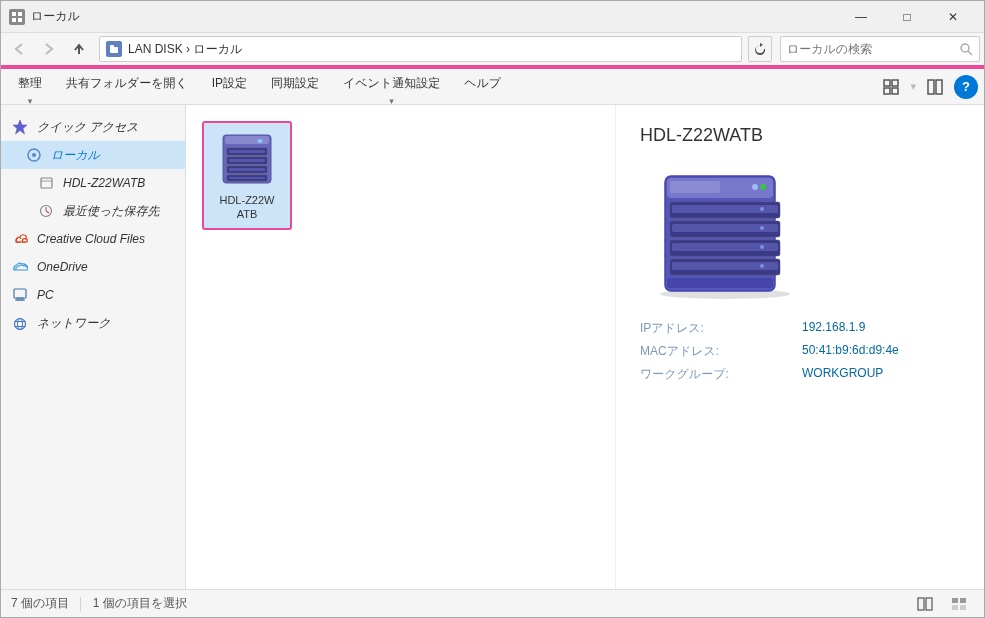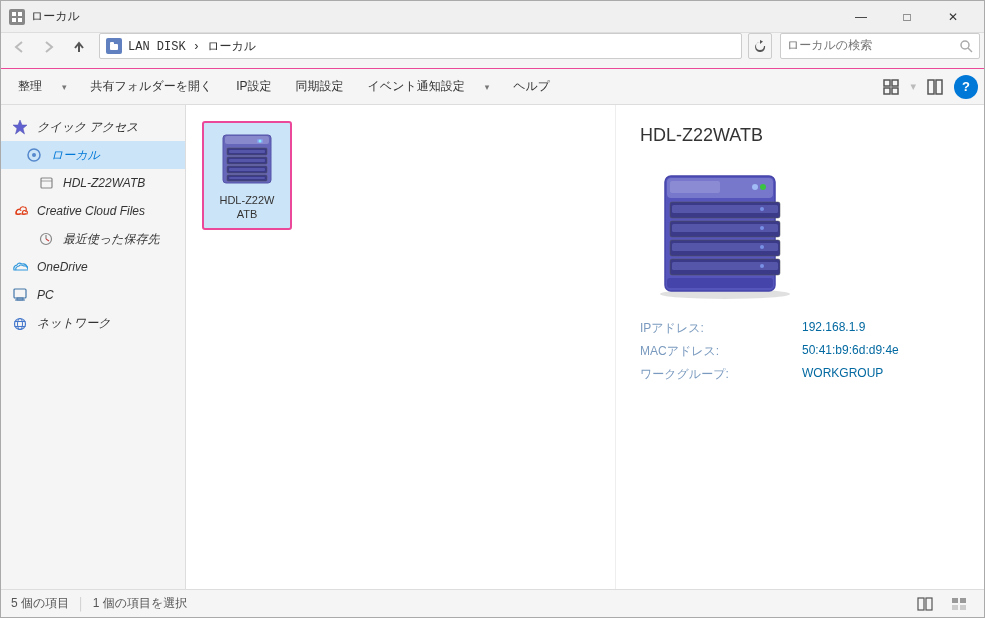--- a/index.html
+++ b/index.html
@@ -63,13 +63,12 @@
     .address-bar {
       height: 36px;
       background: #f5f5f5;
-      border-bottom: 1px solid #ec4899;
-      display: flex;
-      align-items: flex-start;
+      border-bottom: 4px solid #ec4899;
+      display: flex;
+      align-items: center;
       padding: 0 4px;
       gap: 2px;
       flex-shrink: 0;
-      font-family: Liberation Mono, monospace;
     }
     .nav-btn {
       width: 28px; height: 28px;

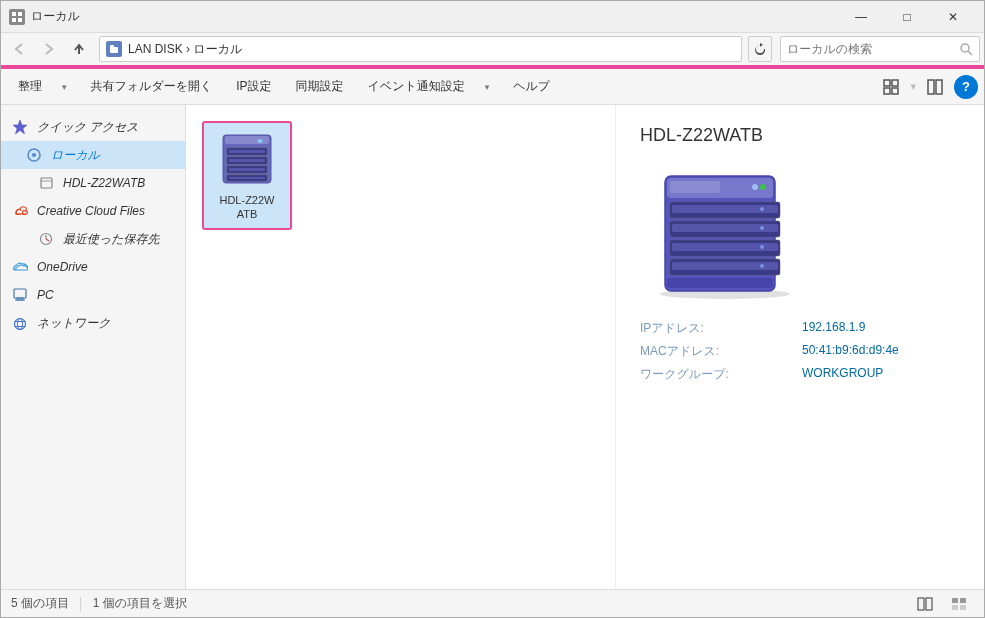--- a/index.html
+++ b/index.html
@@ -146,7 +146,7 @@
       padding: 0 10px;
       display: flex;
       align-items: center;
-      gap: 20px;
+      gap: 4px;
       border: 1px solid transparent;
       border-radius: 3px;
       cursor: pointer;
@@ -155,6 +155,7 @@
       background: transparent;
       white-space: nowrap;
       font-family: inherit;
+      flex-direction: column;
     }
     .tool-btn.highlighted {
       border: 2px solid #d93a3a;

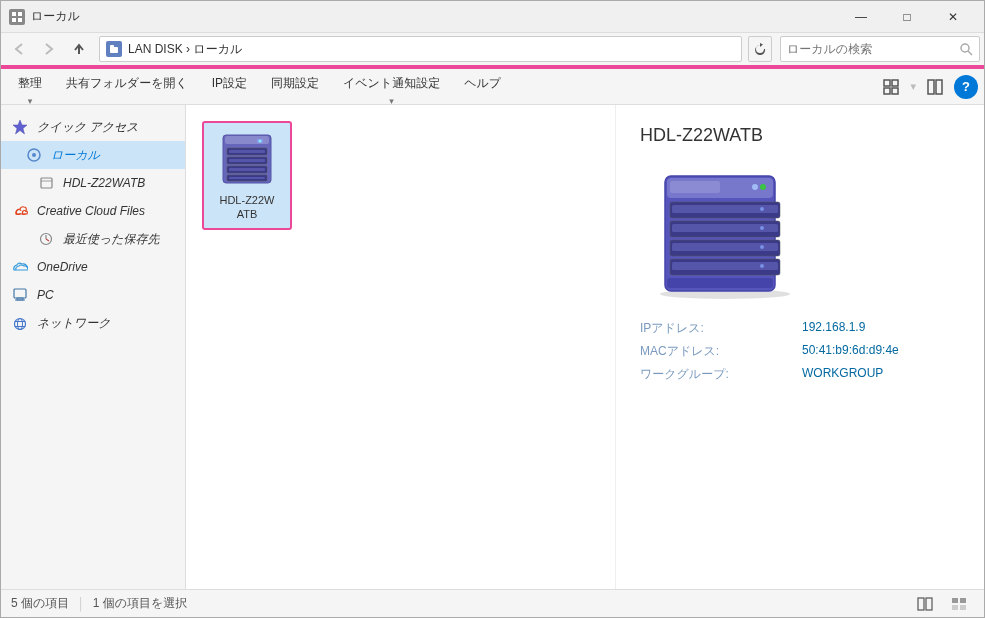--- a/index.html
+++ b/index.html
@@ -470,16 +470,6 @@
       </div>
 
       <div class="sidebar-item">
-        <div class="sidebar-icon">
-          <svg width="16" height="14" viewBox="0 0 16 14">
-            <path d="M4 10 Q4 5 8 5 Q9 2 12 3 Q15 3 14 7 Q16 7 15 10Z" fill="none" stroke="#e0401a" stroke-width="1.2"></path>
-            <text x="3" y="11" font-size="9" fill="#e0401a" font-weight="bold">Cc</text>
-          </svg>
-        </div>
-        <span class="sidebar-item-label">Creative Cloud Files</span>
-      </div>
-
-      <div class="sidebar-item">
         <div class="sidebar-icon" style="margin-left:26px;">
           <svg width="14" height="14" viewBox="0 0 14 14">
             <circle cx="7" cy="7" r="5.5" fill="none" stroke="#888" stroke-width="1.2"></circle>
@@ -488,6 +478,16 @@
           </svg>
         </div>
         <span class="sidebar-item-label">最近使った保存先</span>
+      </div>
+
+      <div class="sidebar-item">
+        <div class="sidebar-icon">
+          <svg width="16" height="14" viewBox="0 0 16 14">
+            <path d="M4 10 Q4 5 8 5 Q9 2 12 3 Q15 3 14 7 Q16 7 15 10Z" fill="none" stroke="#e0401a" stroke-width="1.2"></path>
+            <text x="3" y="11" font-size="9" fill="#e0401a" font-weight="bold">Cc</text>
+          </svg>
+        </div>
+        <span class="sidebar-item-label">Creative Cloud Files</span>
       </div>
 
       <div class="sidebar-item">

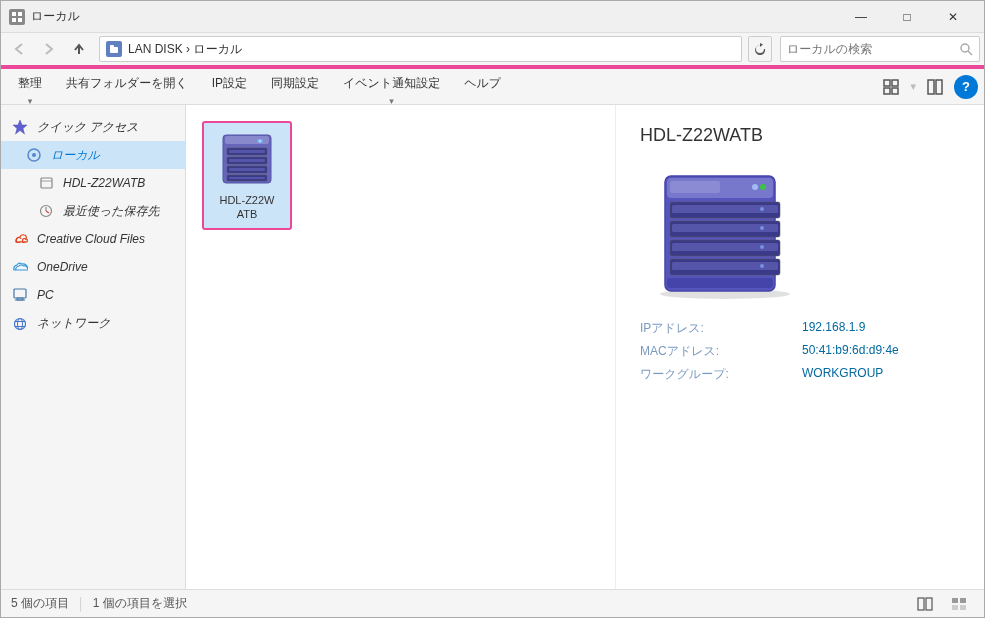--- a/index.html
+++ b/index.html
@@ -608,7 +608,7 @@
   </div>
 
   <div class="status-bar">
-    <span>5 個の項目</span>
+    <span>7 個の項目</span>
     <span style="margin: 0 8px; color:#ccc;">│</span>
     <span>1 個の項目を選択</span>
     <div class="status-right">

